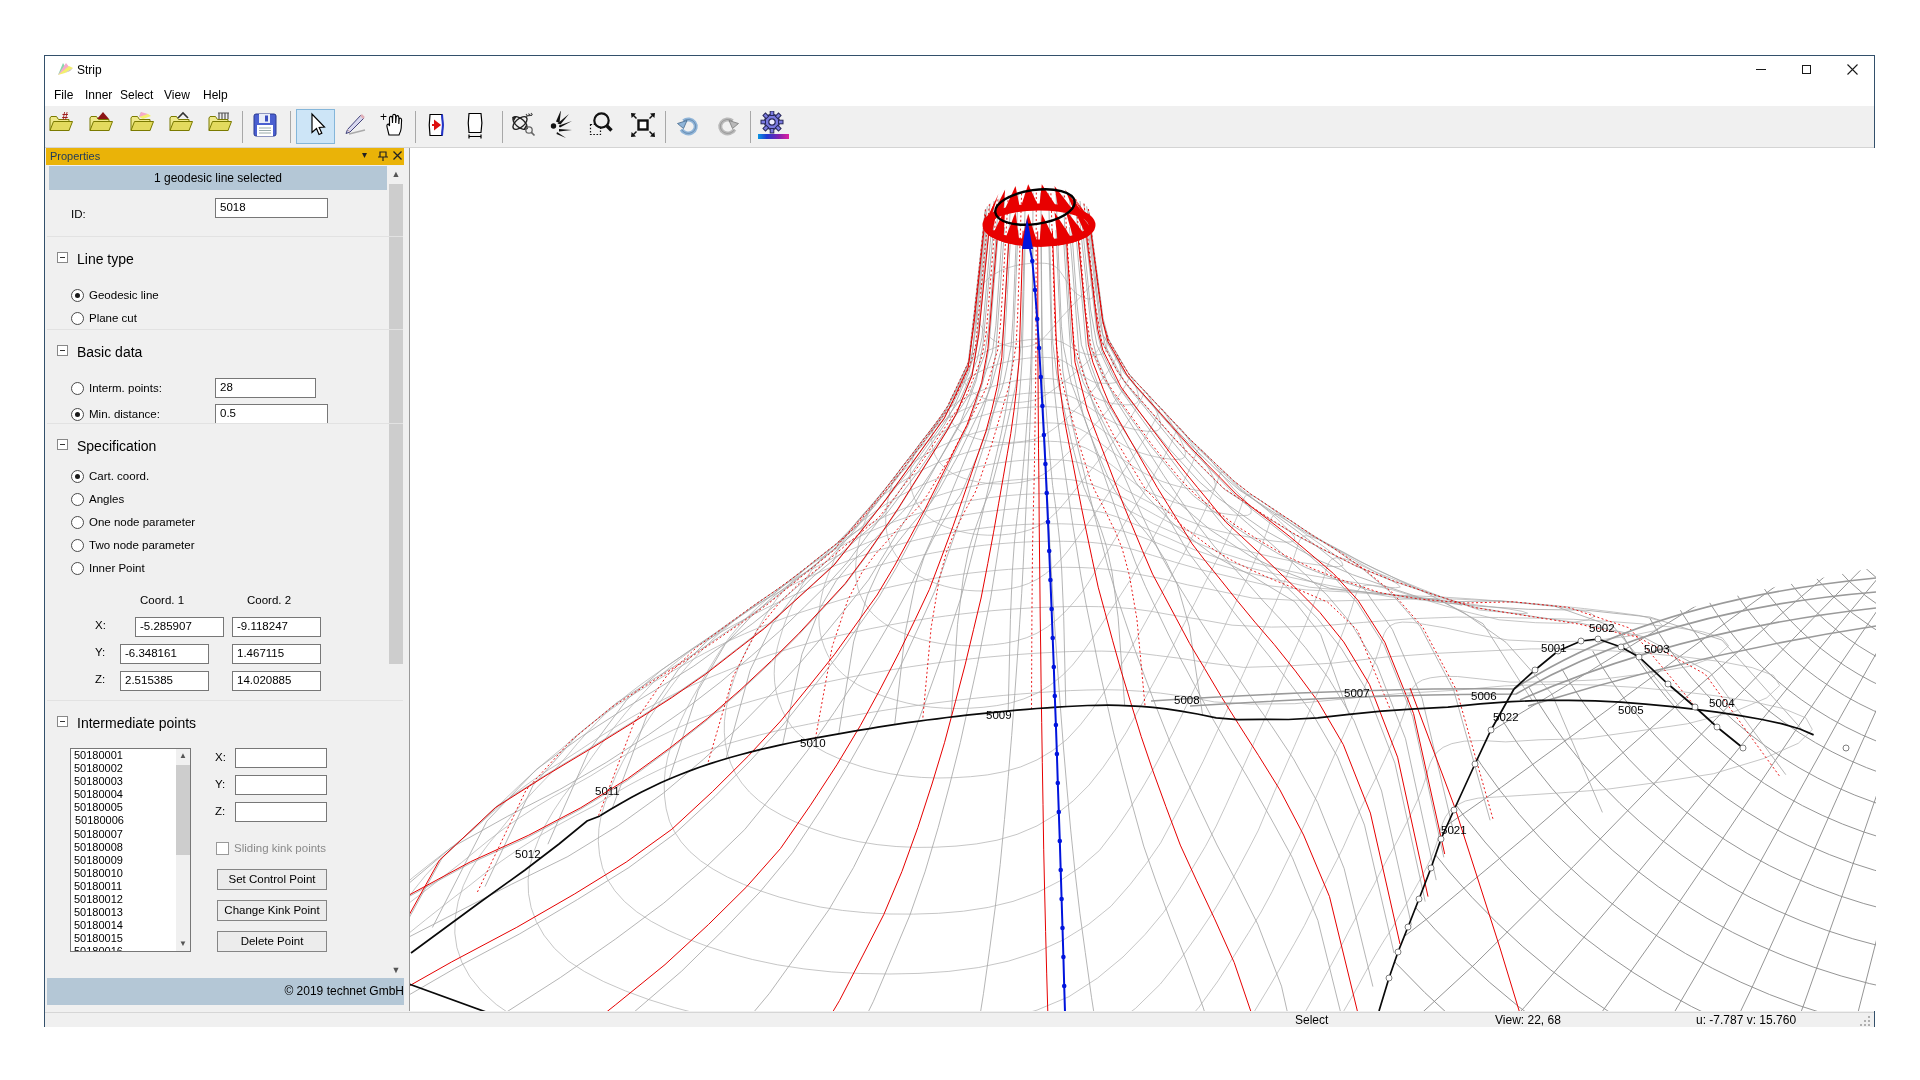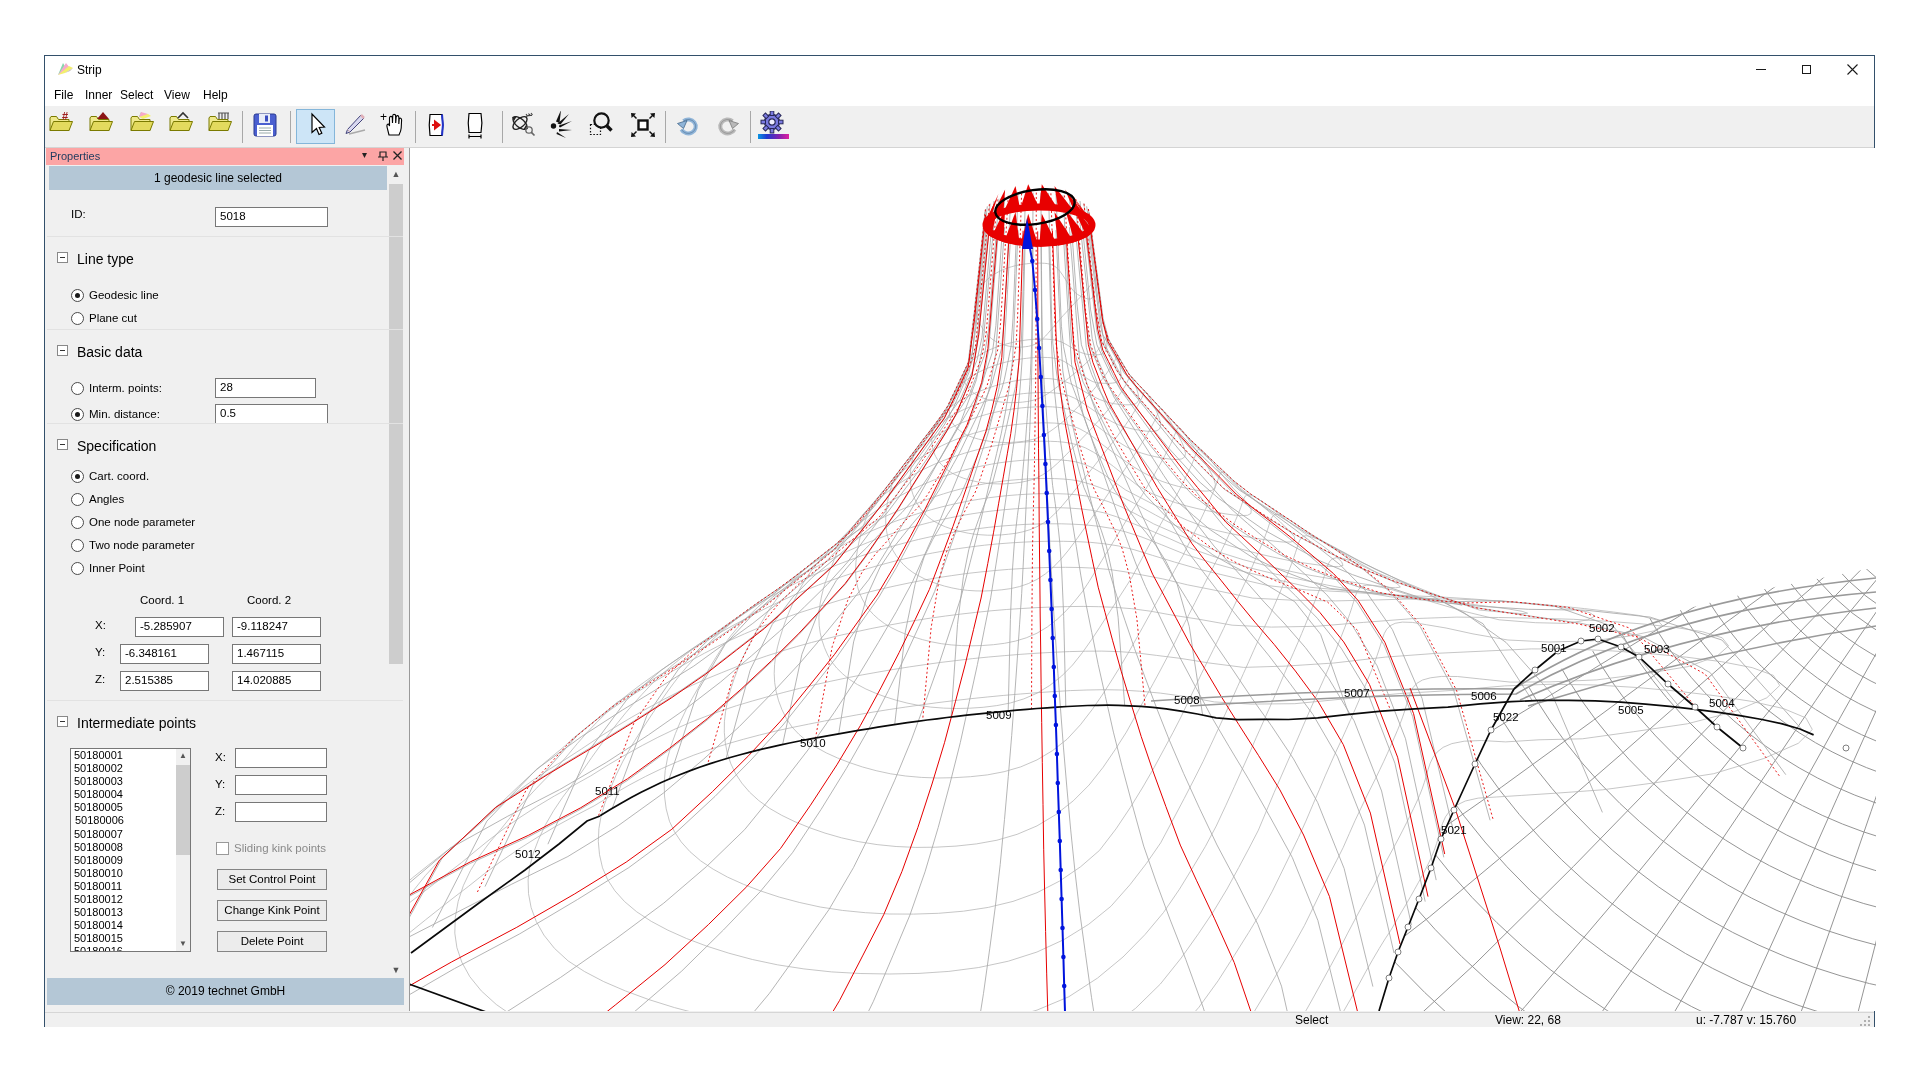--- a/index.html
+++ b/index.html
@@ -10,7 +10,7 @@
 .toolbar{position:absolute;left:0;top:50px;width:100%;height:42px;background:#f0f0f0;border-bottom:1px solid #d4d4d4}
 .tsep{position:absolute;top:5px;width:1px;height:32px;background:#a8a8a8}
 .panel{position:absolute;left:0px;top:92px;width:364px;height:864px;background:#f0f0f0}
-.cap{position:absolute;left:1px;top:0;width:358px;height:17px;background:#fca5a5;color:#1c3a5e;font-size:11px}
+.cap{position:absolute;left:1px;top:0;width:358px;height:17px;background:#eab308;color:#1c3a5e;font-size:11px}
 .banner{position:absolute;left:4px;top:18px;width:338px;height:24px;background:#b4c7d6;font-size:12px;color:#000;text-align:center;line-height:24px}
 .fld{position:absolute;background:#fff;border:1px solid #777;font-size:11.5px;line-height:17px;padding-left:4px;color:#000}
 .lbl{position:absolute;font-size:11.5px;color:#000;white-space:nowrap}

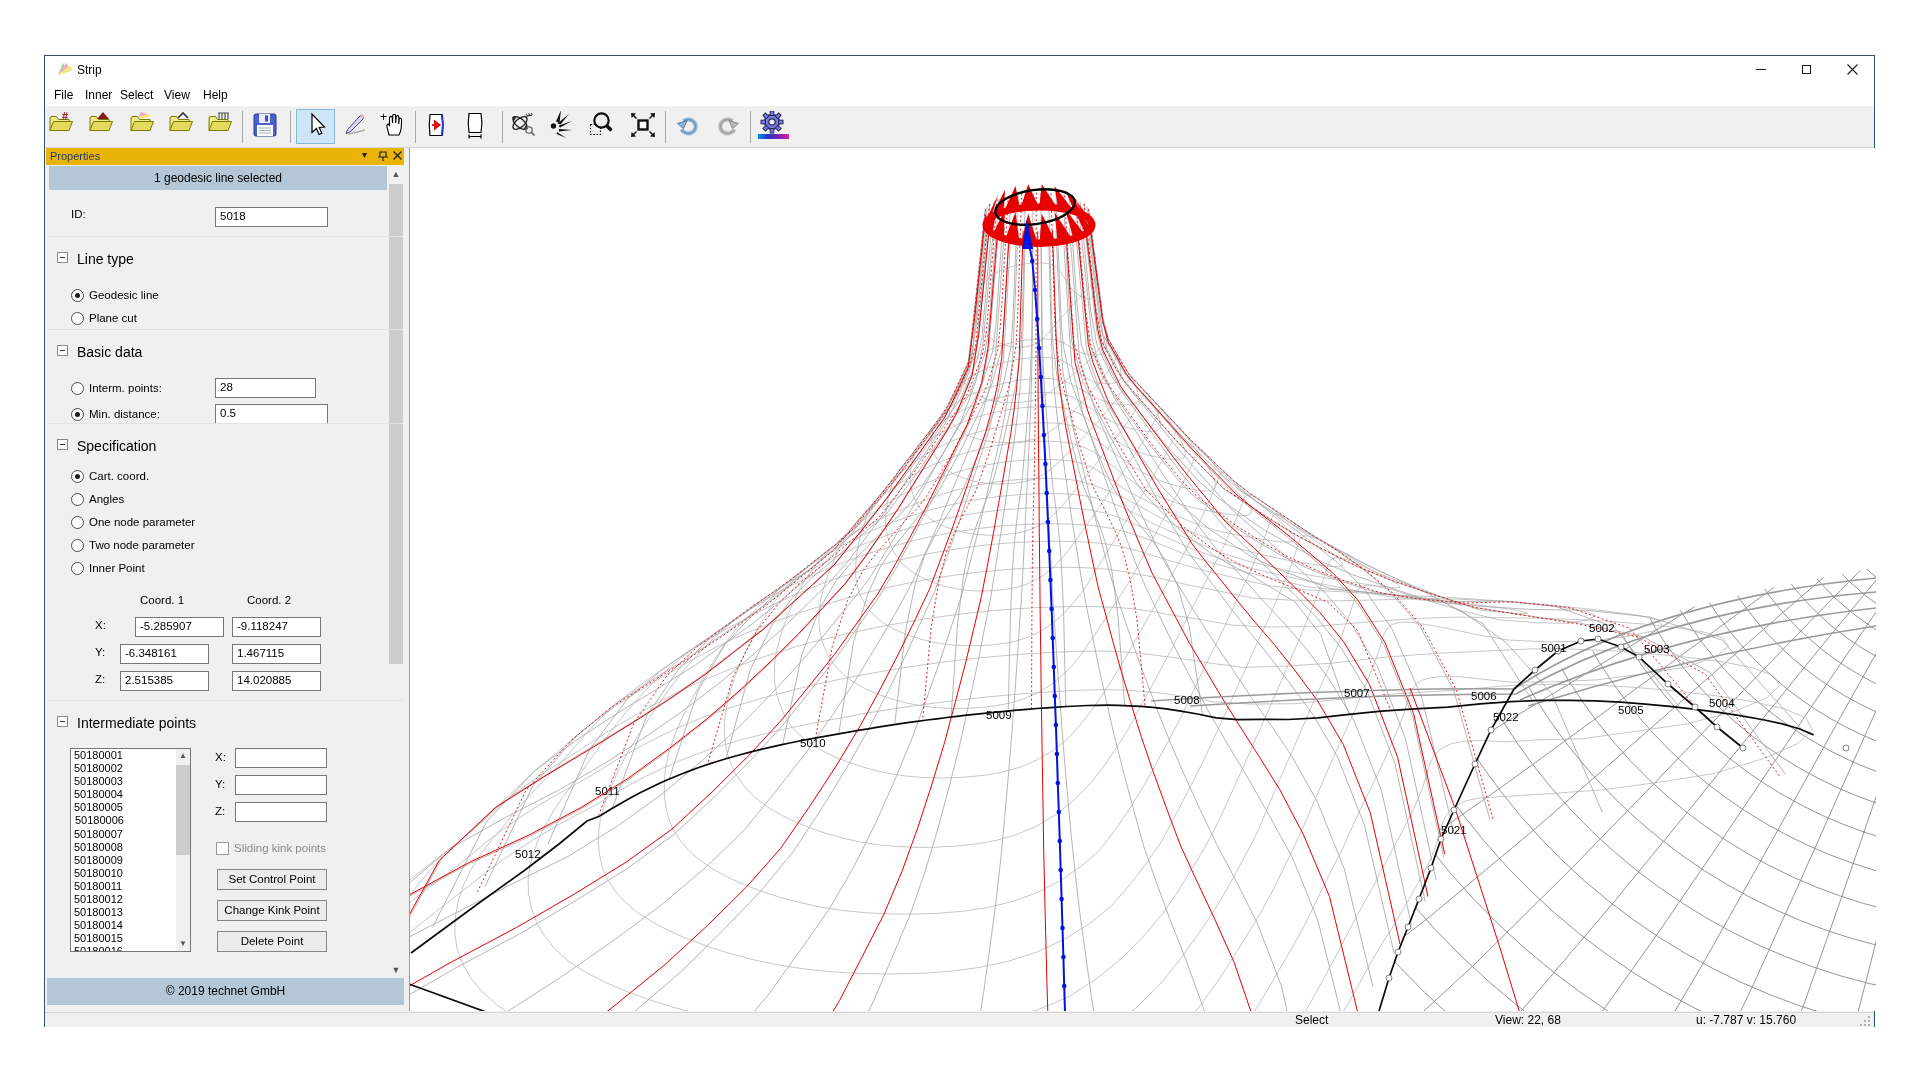--- a/index.html
+++ b/index.html
@@ -188,7 +188,7 @@
 <div class="abs" style="left:343px;top:814px;width:16px;height:16px;background:#f0f0f0;color:#555;font-size:9px;text-align:center;line-height:16px">▼</div>
 <div class="abs" style="left:344px;top:36px;width:14px;height:480px;background:#cdcdcd"></div>
 <div class="lbl" style="left:26px;top:60px">ID:</div>
-<div class="fld" style="left:170px;top:59px;width:113px;height:20px">5018</div>
+<div class="fld" style="left:170px;top:50px;width:113px;height:20px">5018</div>
 <div class="sepln" style="top:88px"></div>
 <div class="minus" style="left:12px;top:104px"></div>
 <div class="sec" style="left:32px;top:103px">Line type</div>

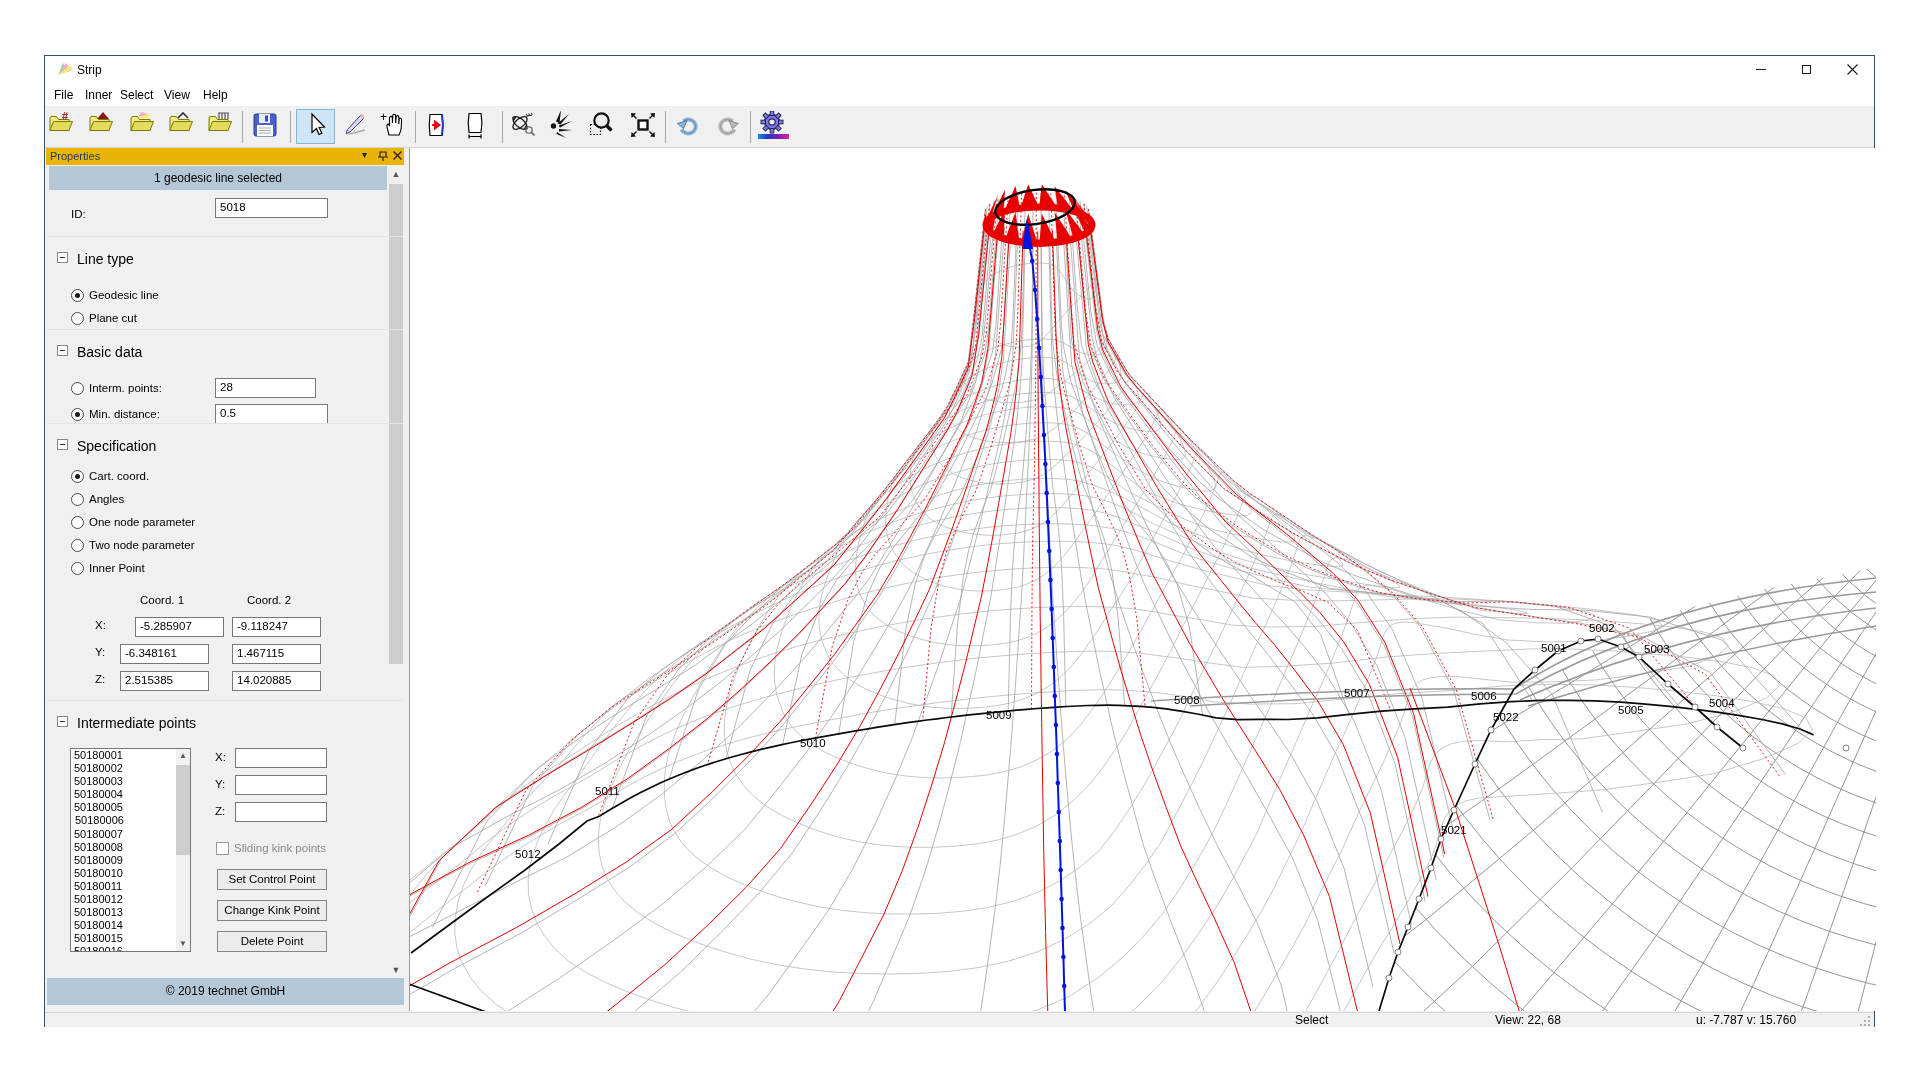--- a/index.html
+++ b/index.html
@@ -265,7 +265,7 @@
 <div class="btn" style="top:721px">Set Control Point</div>
 <div class="btn" style="top:752px">Change Kink Point</div>
 <div class="btn" style="top:783px">Delete Point</div>
-<div class="abs" style="left:2px;top:830px;width:357px;height:27px;background:#b4c7d6;text-align:center;line-height:27px;font-size:12px">© 2019 technet GmbH</div>
+<div class="abs" style="left:2px;top:830px;width:357px;height:27px;background:#b4c7d6;text-align:right;line-height:27px;font-size:12px">© 2019 technet GmbH</div>
 </div>
     <div class="abs" style="left:364px;top:92px;width:1466px;height:863px;background:#ffffff;border-left:1px solid #9a9a9a">
       <svg width="1466" height="863" viewBox="0 0 1466 863" style="position:absolute;left:0;top:0">

